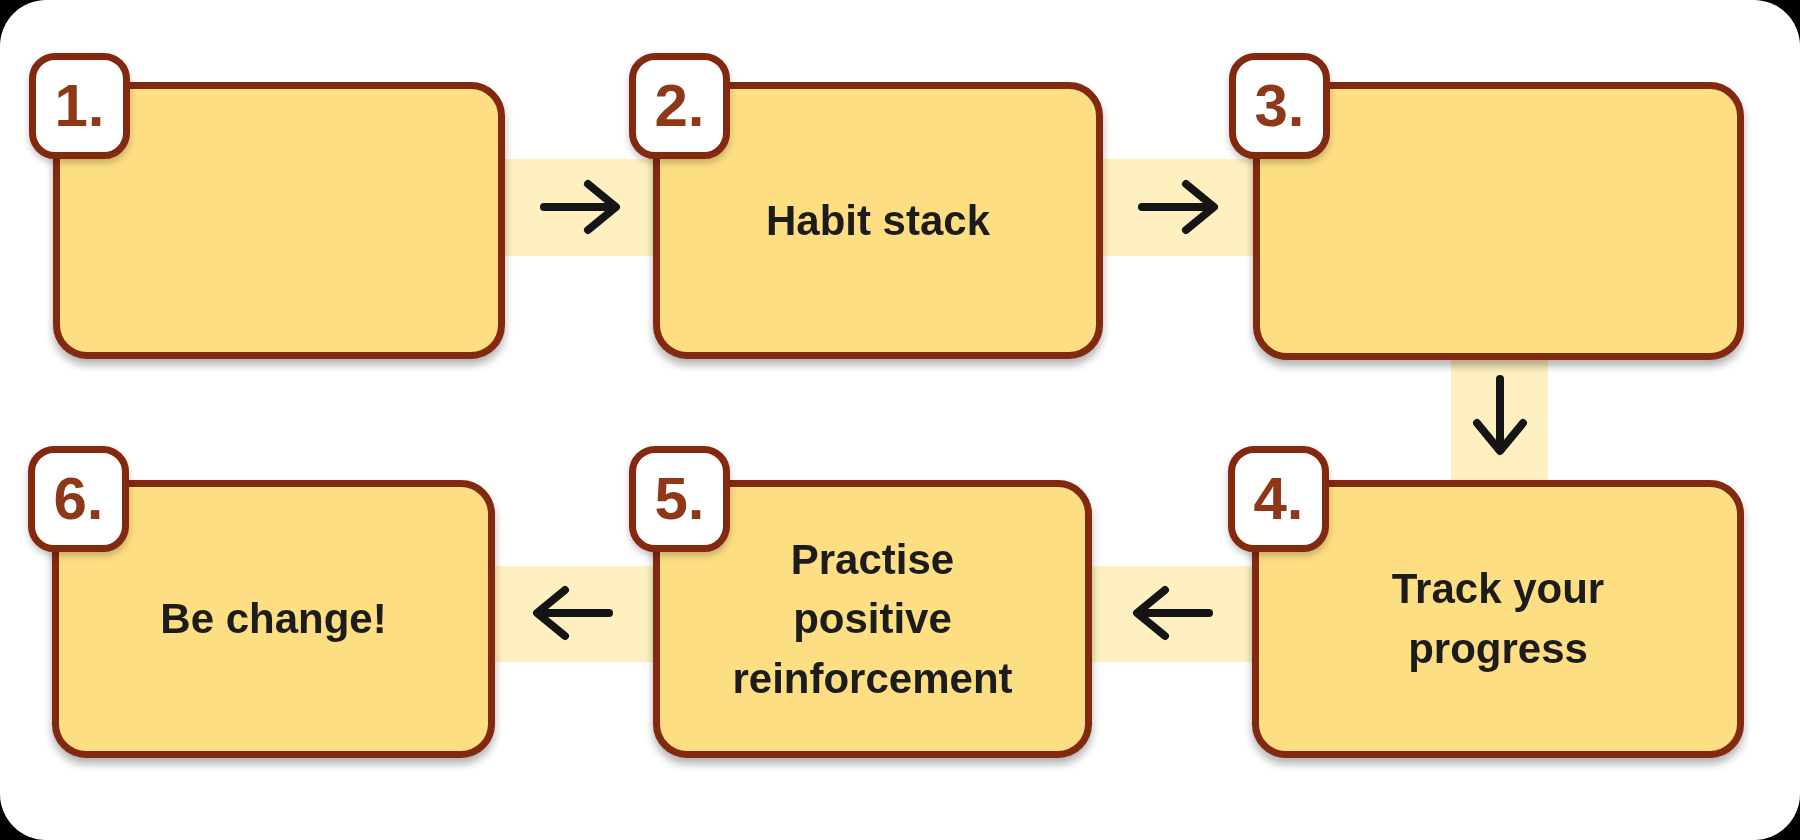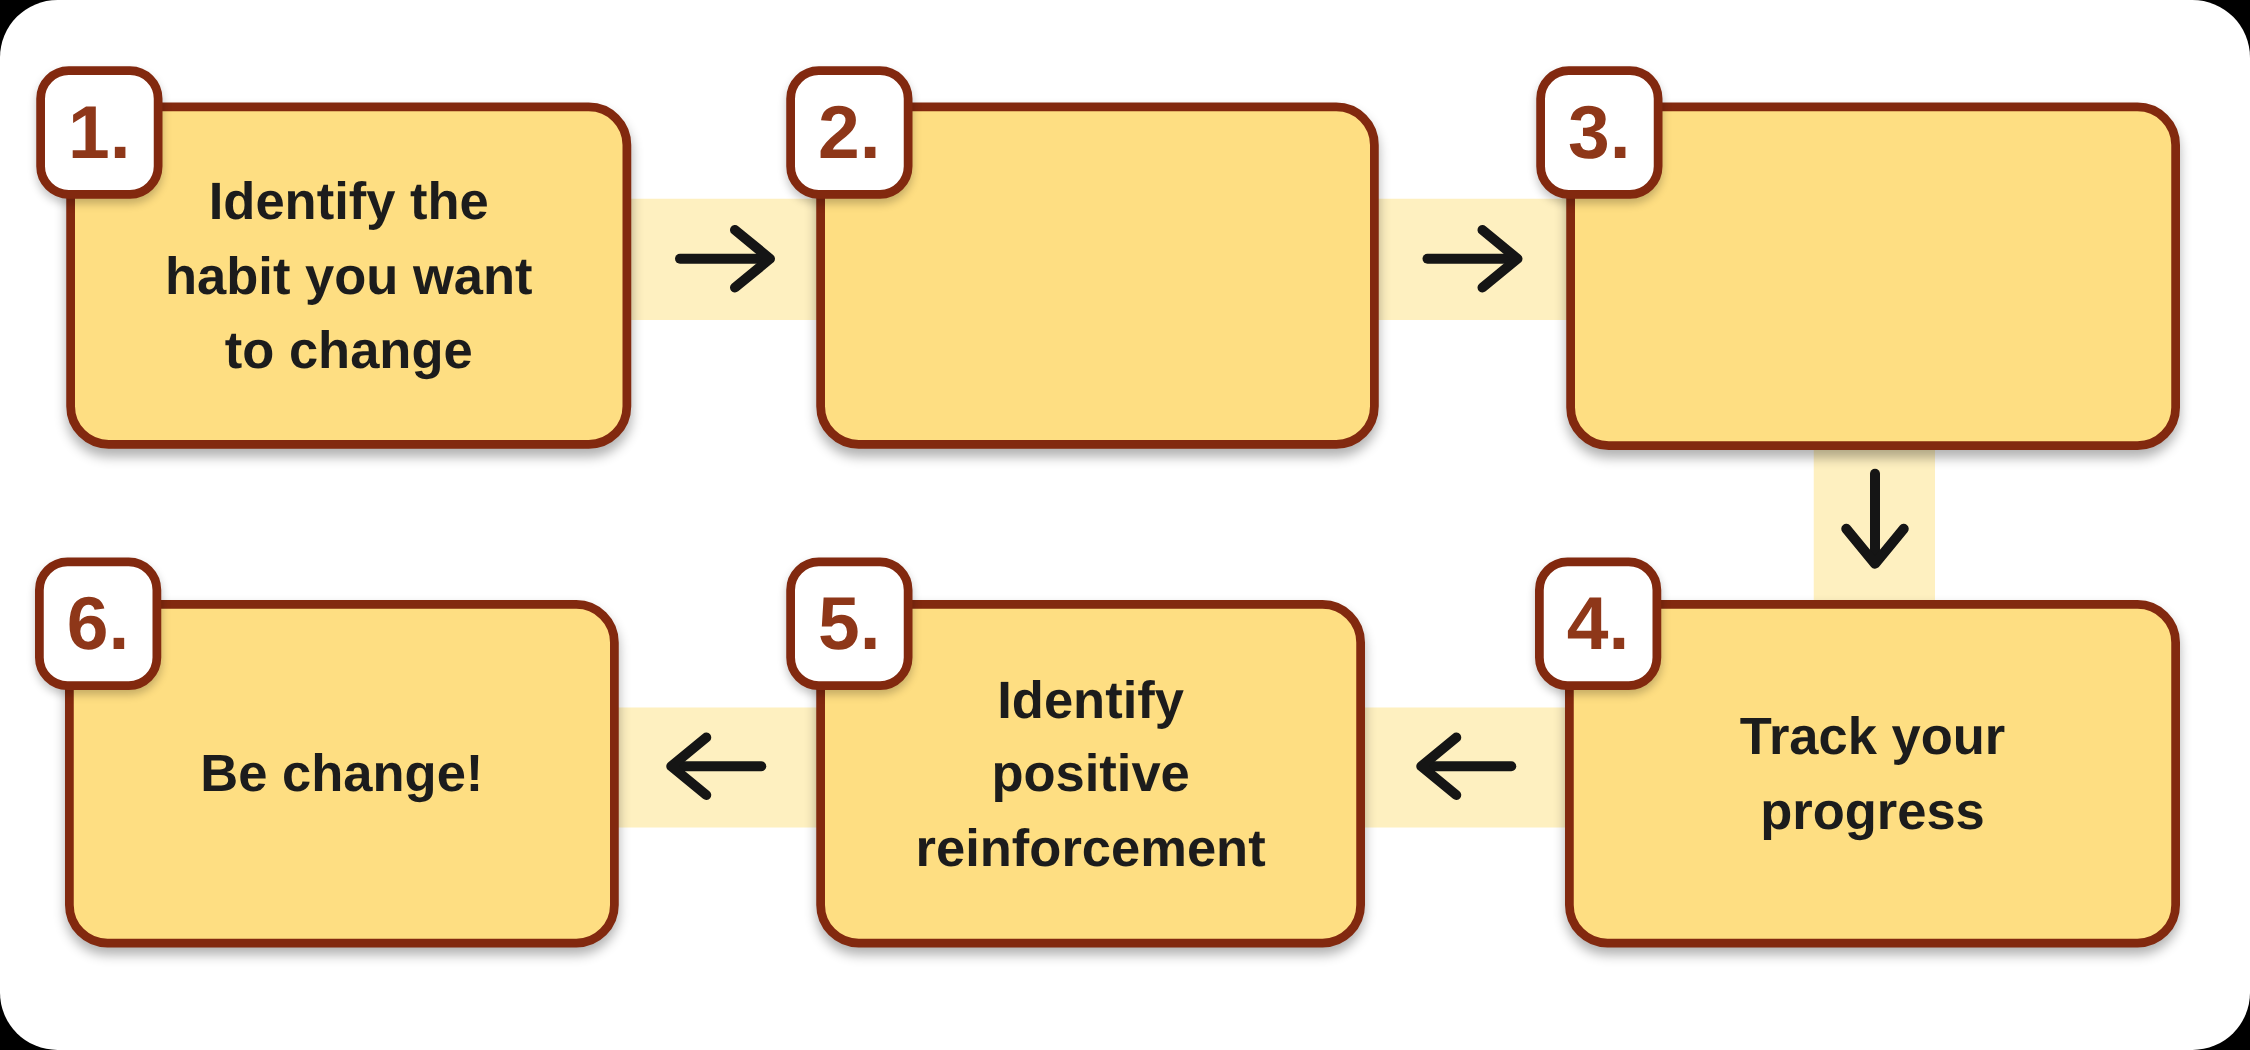--- a/index.html
+++ b/index.html
@@ -152,9 +152,6 @@
     <div class="badge">
       <span class="num">1.</span>
     </div>
-    <div class="label">Identify the
-habit you want
-to change</div>
   </div>
 
   <div class="box pos2">

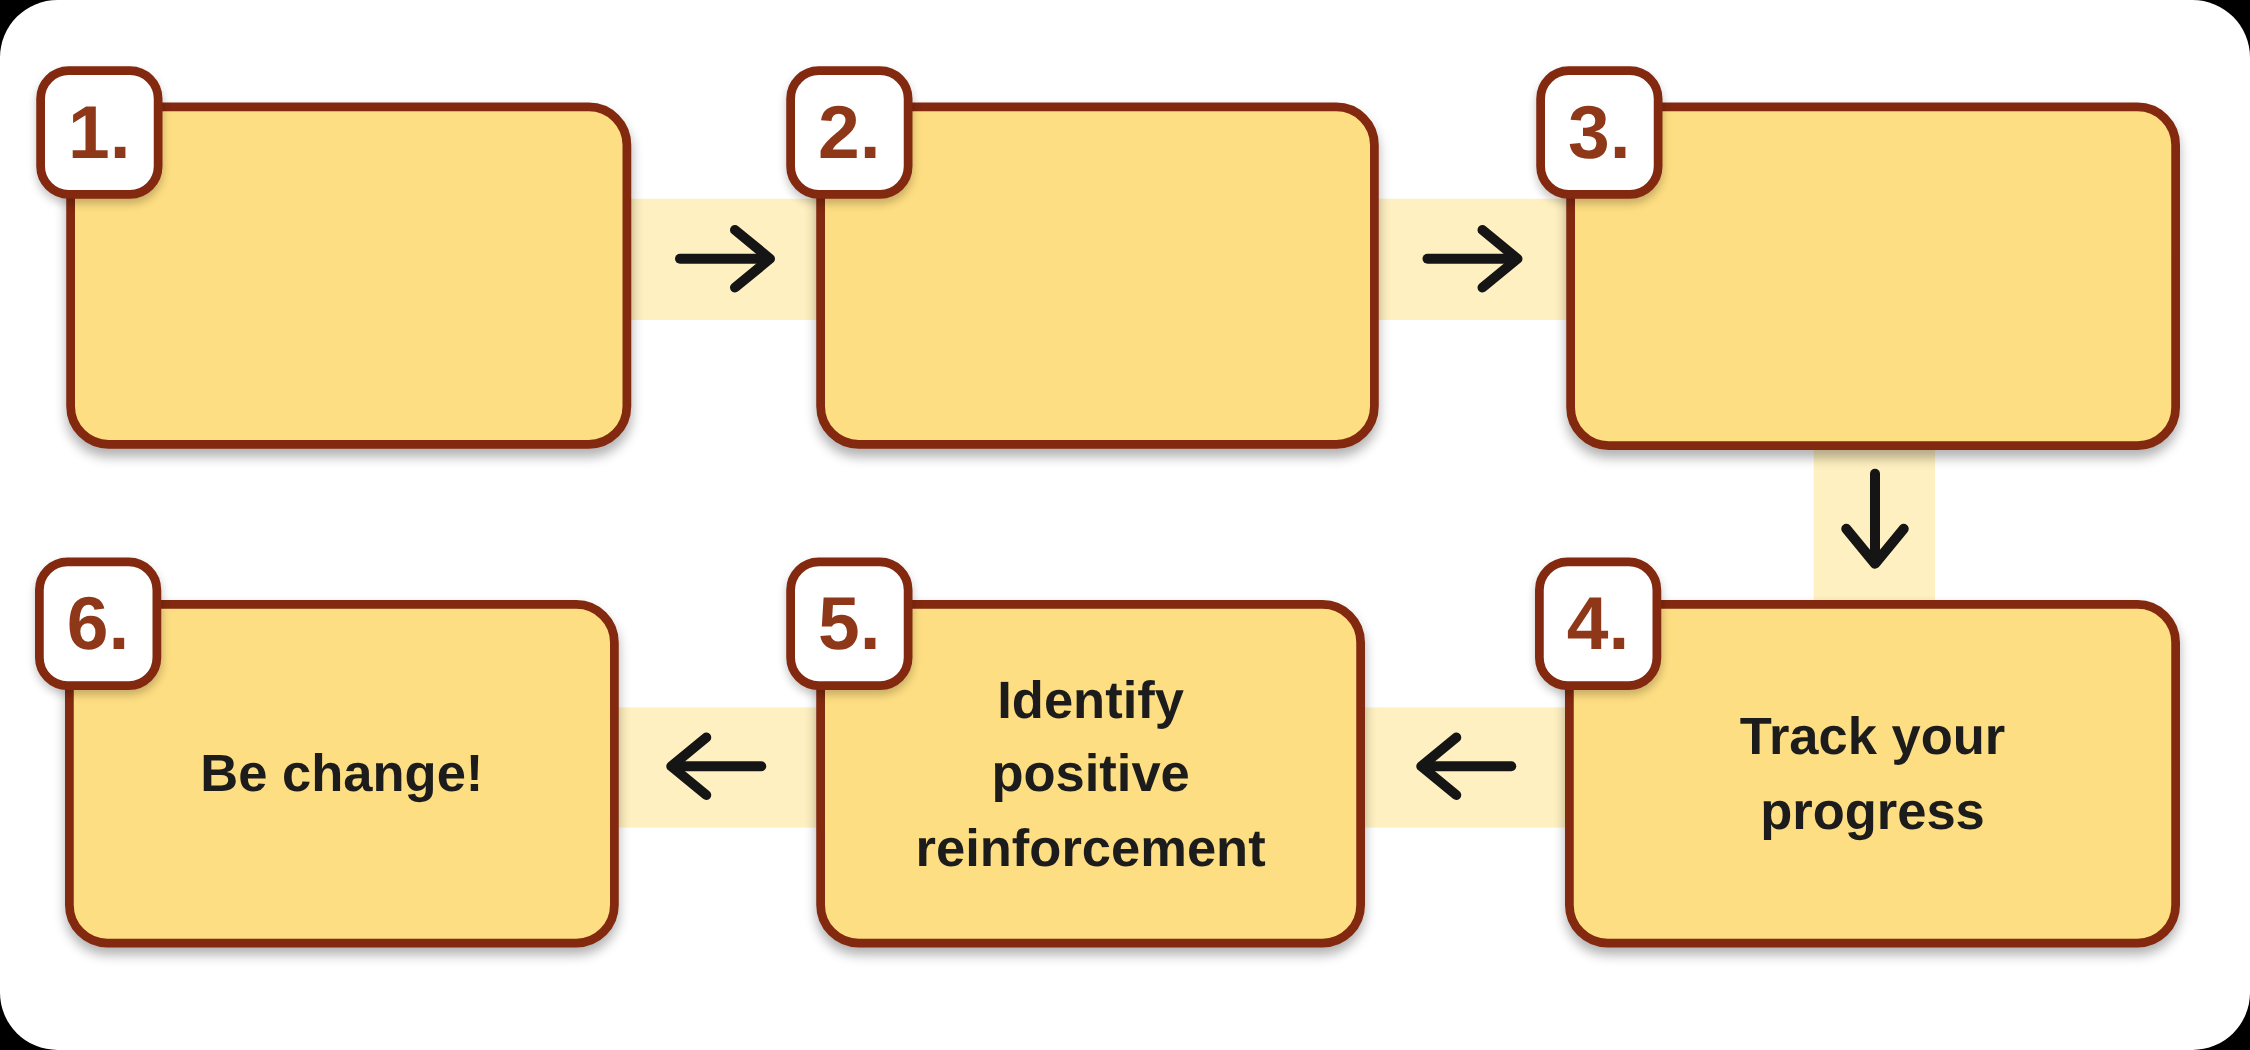--- a/index.html
+++ b/index.html
@@ -158,6 +158,7 @@
     <div class="badge">
       <span class="num">2.</span>
     </div>
+    <div class="label">Habit stack</div>
   </div>
 
   <div class="box pos3">

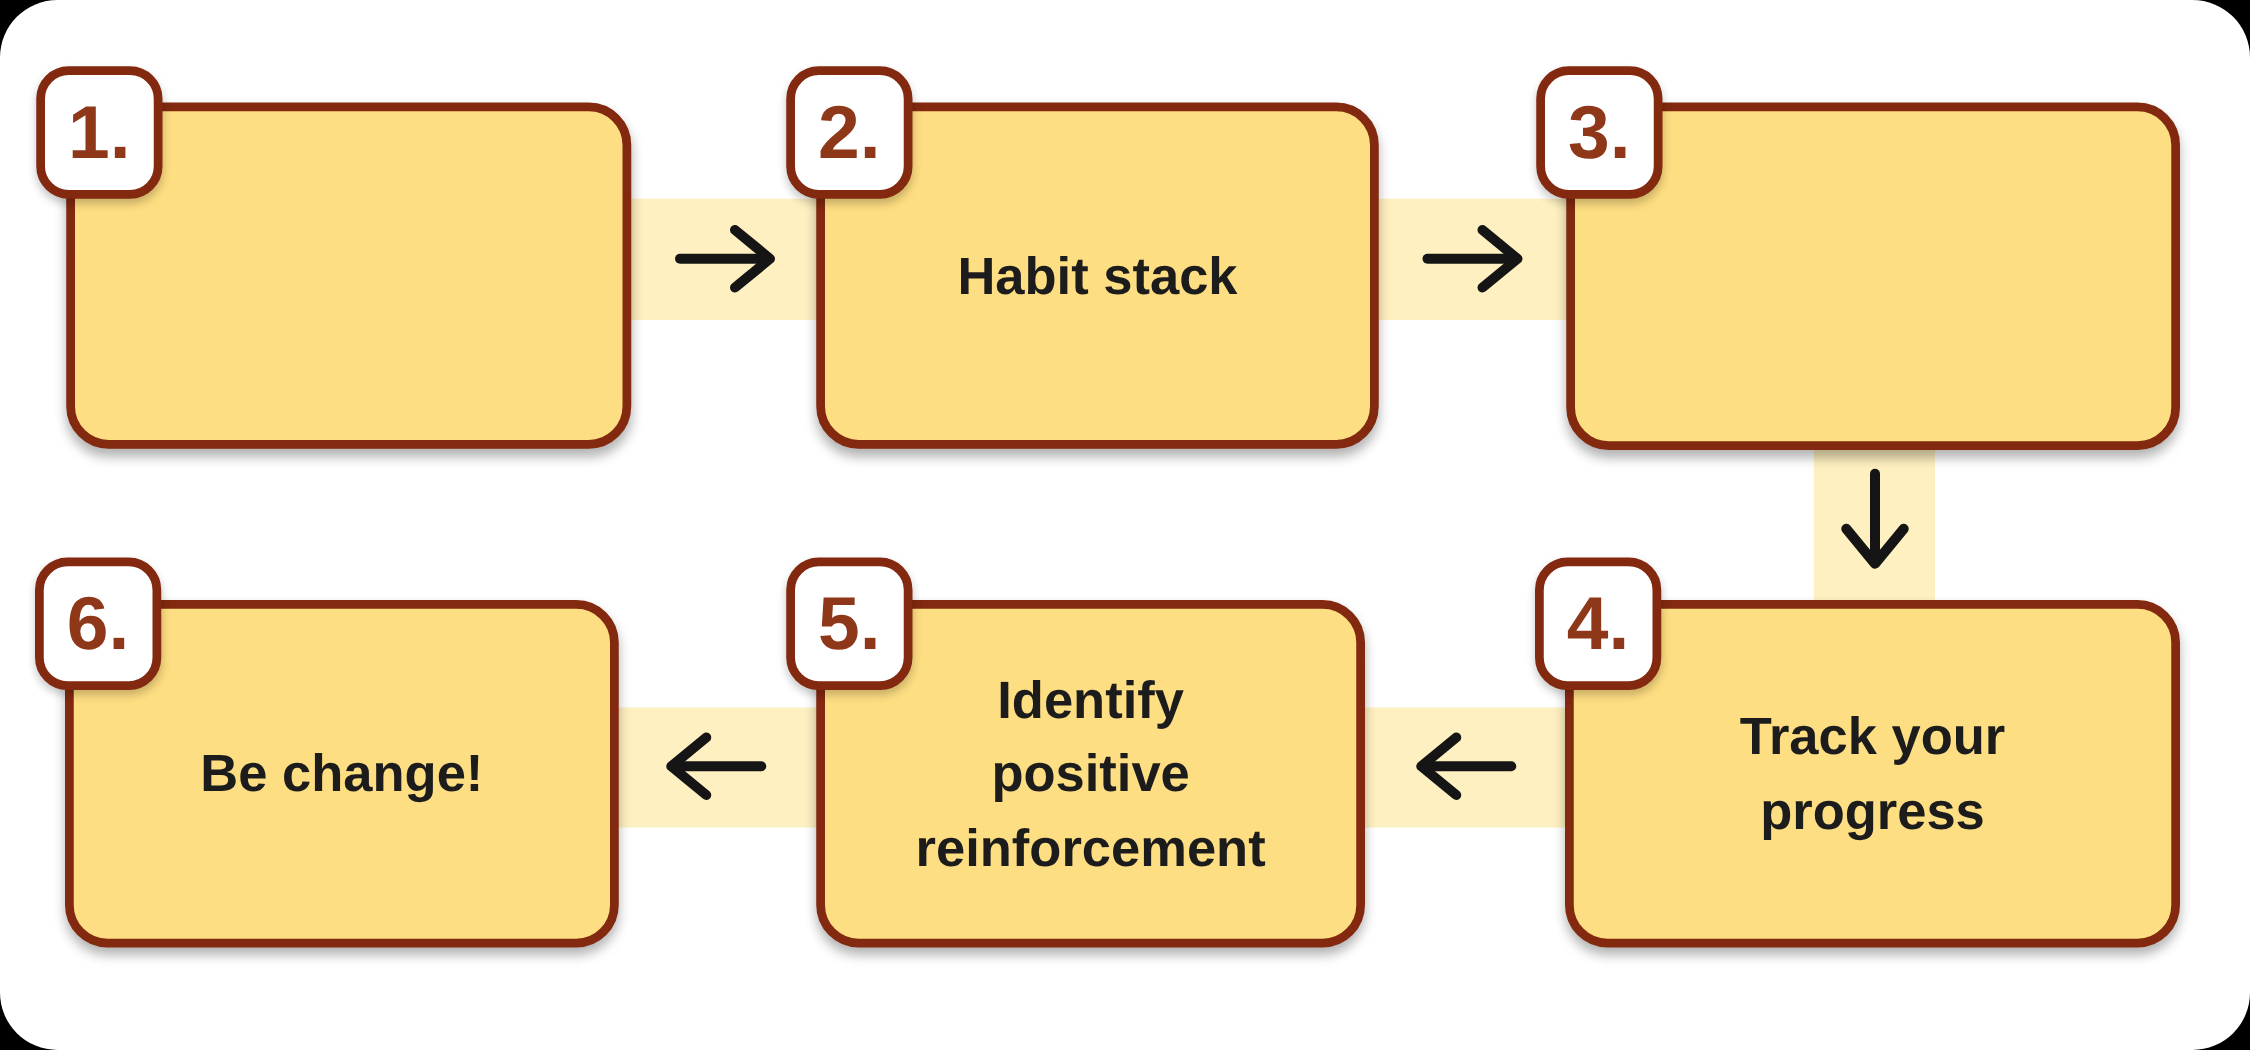--- a/index.html
+++ b/index.html
@@ -179,7 +179,7 @@
     <div class="badge">
       <span class="num">5.</span>
     </div>
-    <div class="label">Identify
+    <div class="label">Practise
 positive
 reinforcement</div>
   </div>

